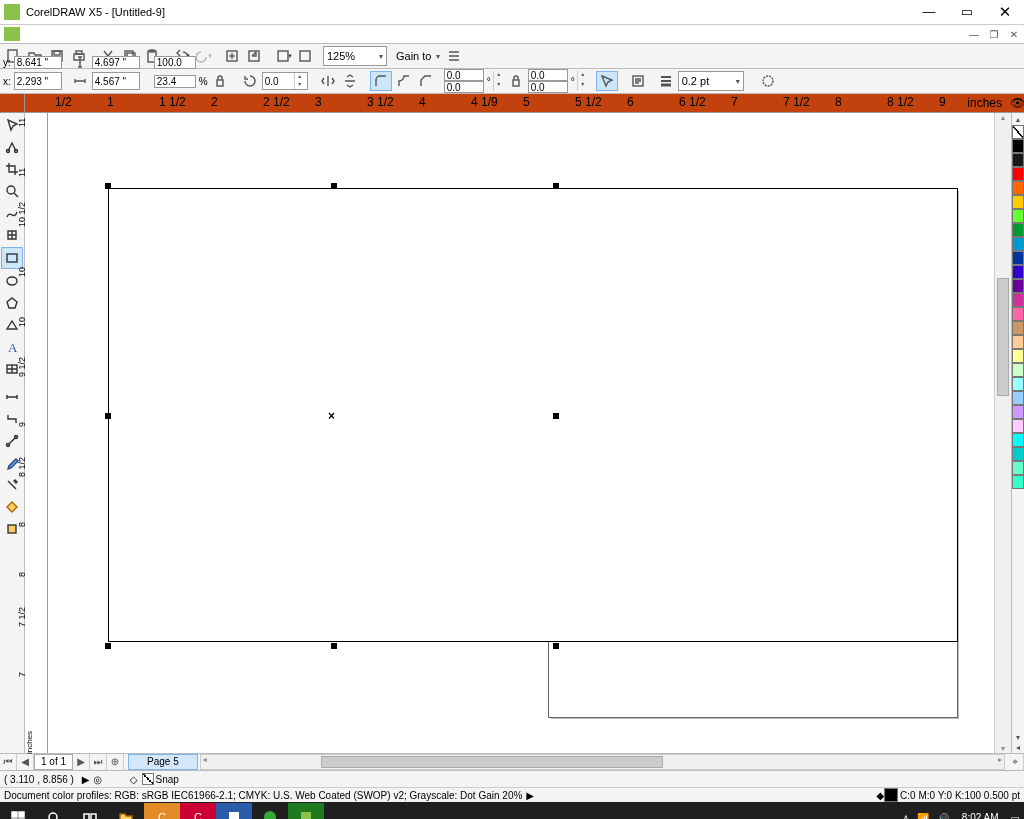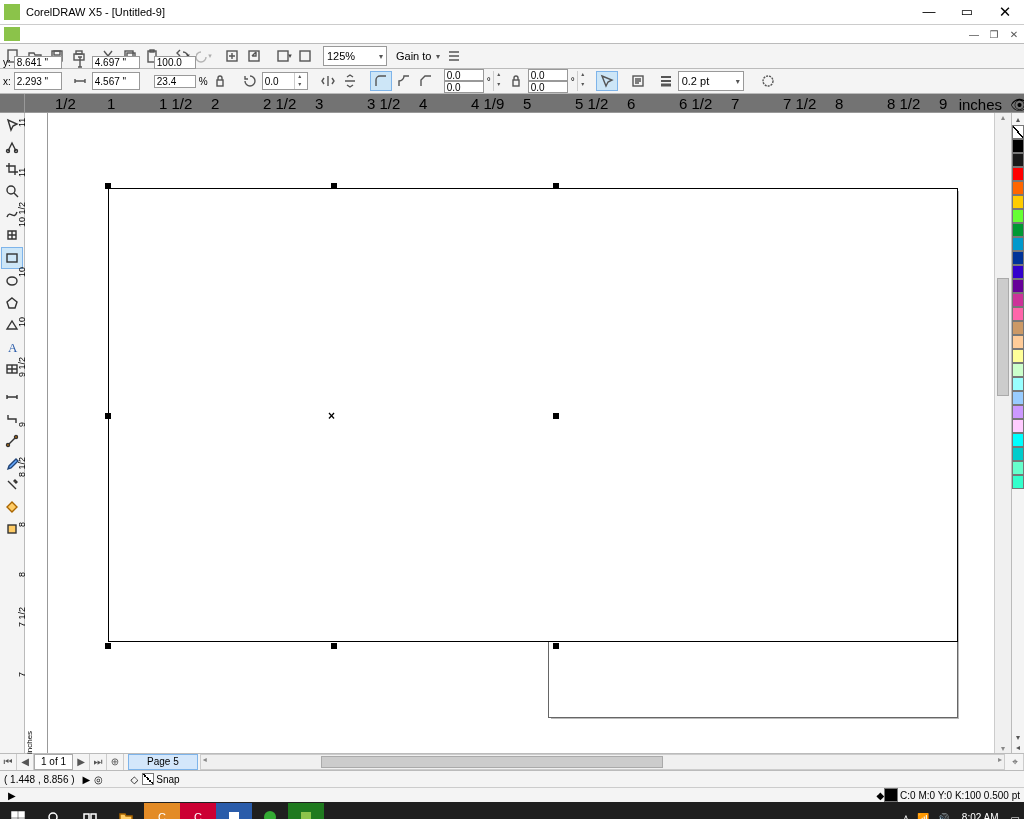--- a/index.html
+++ b/index.html
@@ -29,7 +29,7 @@
 .picon{width:20px;height:18px;display:flex;align-items:center;justify-content:center}
 .picon svg{width:14px;height:14px;stroke:#555;fill:none;stroke-width:1.4}
 .pressed{background:#cde6f7;border:1px solid #7eb4ea}
-.ruler-h{height:18px;background:#737373;border-bottom:1px solid #999;display:flex;position:relative;font-size:15px;color:#000}
+.ruler-h{height:18px;background:#c2410c;border-bottom:1px solid #999;display:flex;position:relative;font-size:12px;color:#000}
 .ruler-h .corner{width:24px;height:18px;border-right:1px solid #999}
 .ruler-h .ticks{flex:1;position:relative;overflow:hidden}
 .ruler-h .ticks span{position:absolute;top:1px}

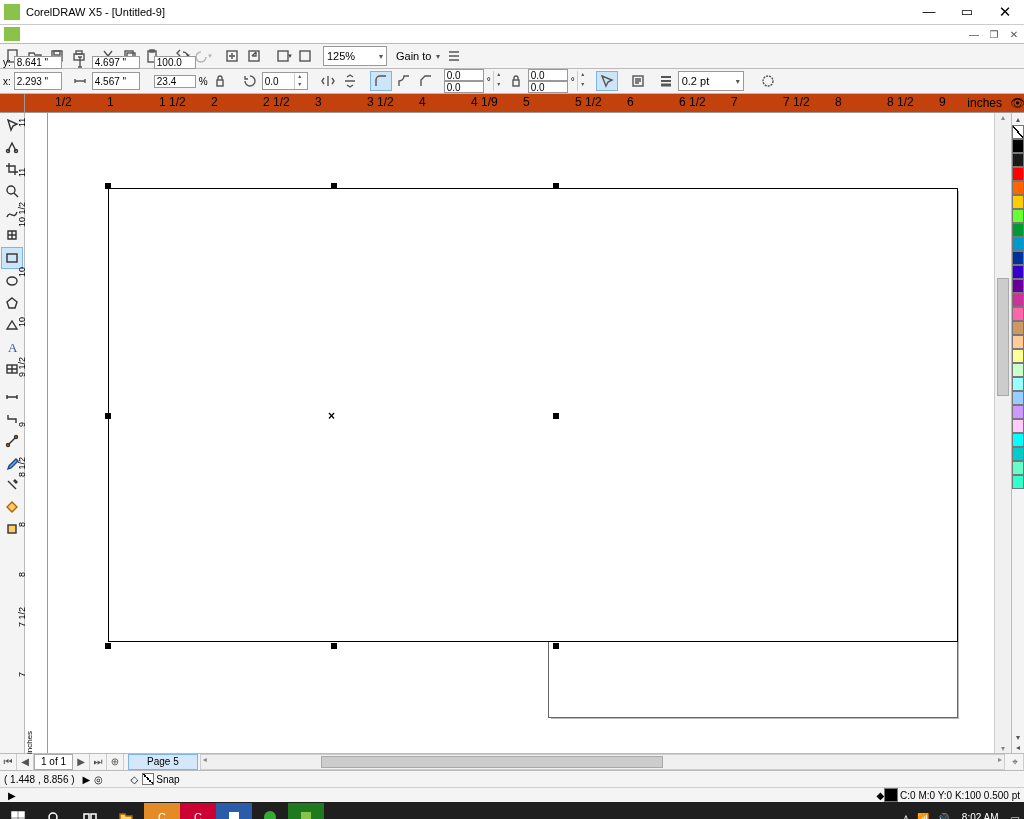--- a/index.html
+++ b/index.html
@@ -577,7 +577,7 @@
 </div>
 
 <div class="status1">
-  <span>( 1.448 , 8.856 )</span>
+  <span>( 3.110 , 8.856 )</span>
   <span style="margin-left:8px">▶</span>
   <span class="ricon">◎</span>
   <span style="width:20px"></span>

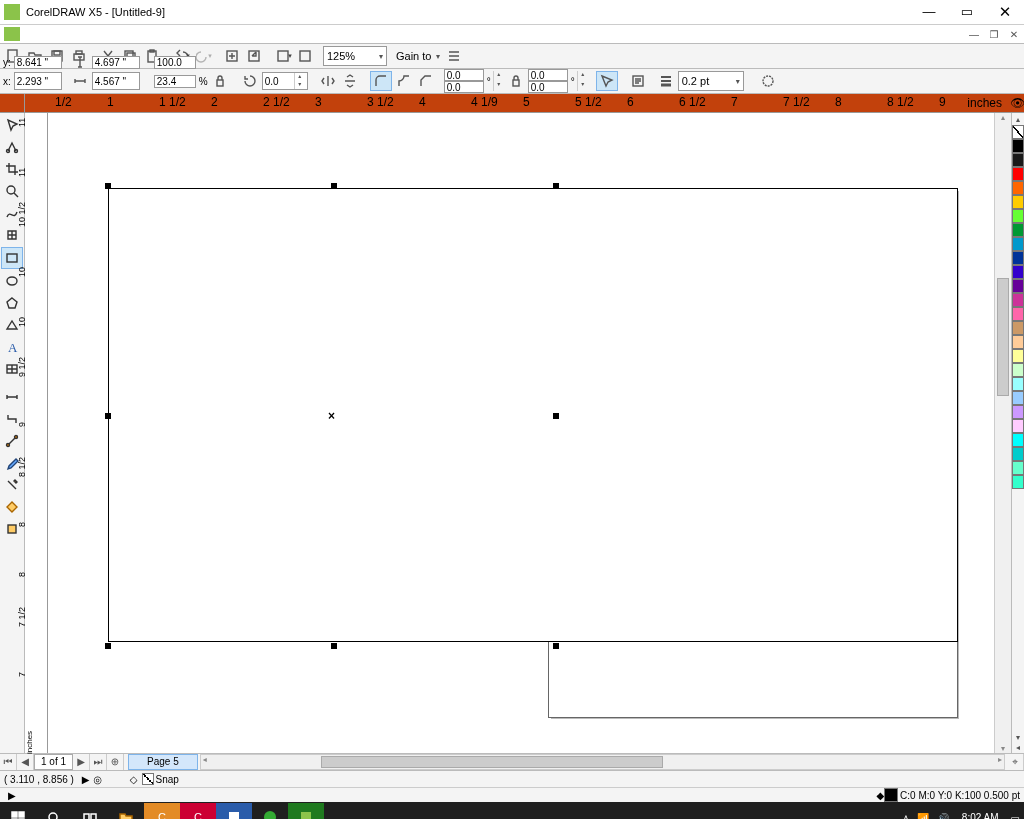--- a/index.html
+++ b/index.html
@@ -587,6 +587,7 @@
 </div>
 
 <div class="status2">
+  <span>Document color profiles: RGB: sRGB IEC61966-2.1; CMYK: U.S. Web Coated (SWOP) v2; Grayscale: Dot Gain 20%</span>
   <span style="margin-left:4px">▶</span>
   <span class="grow"></span>
   <span class="ricon">◆</span>

